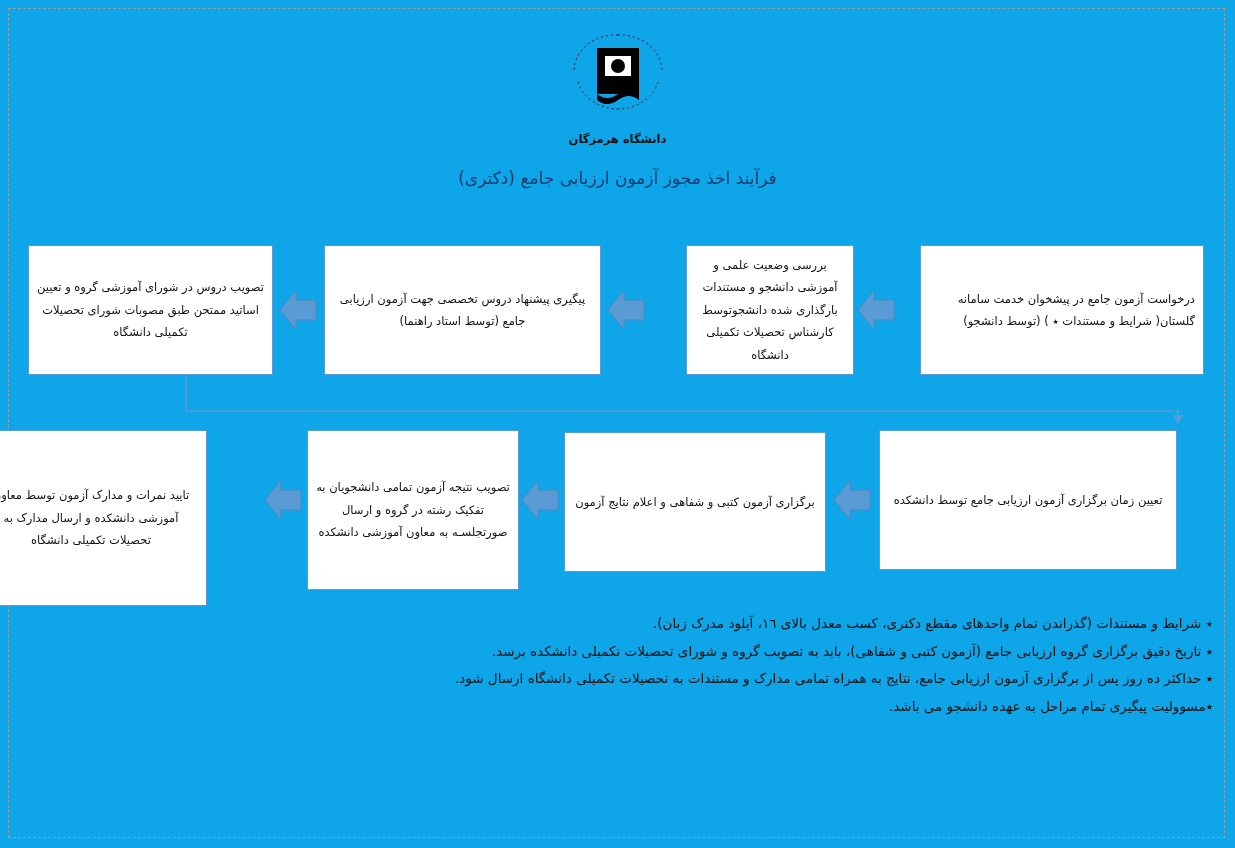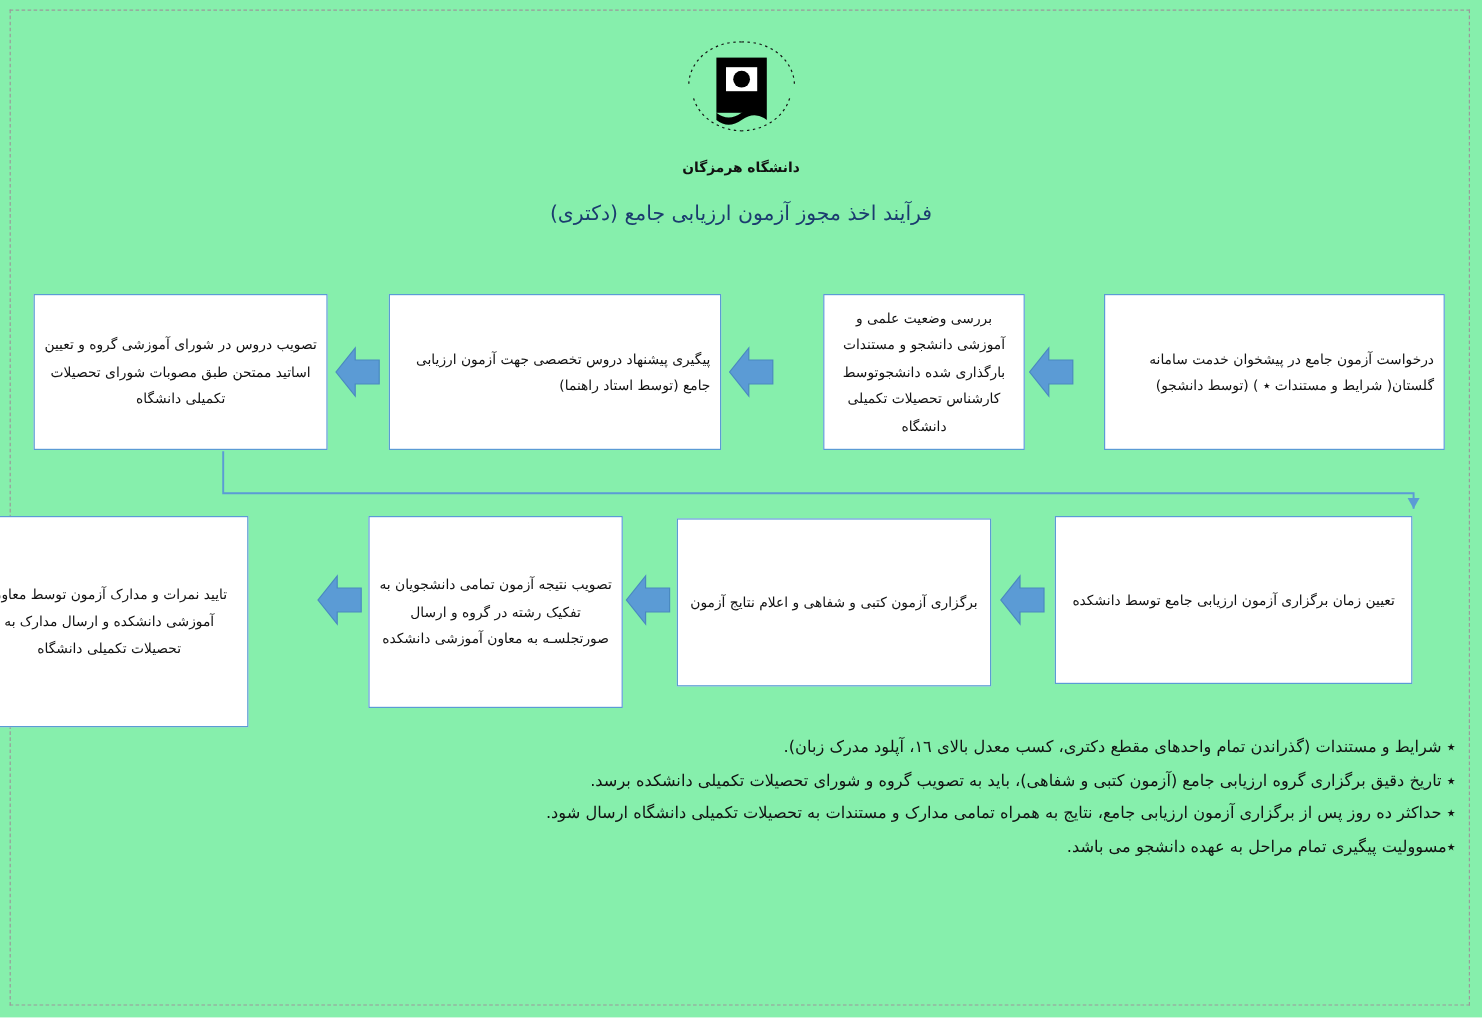--- a/index.html
+++ b/index.html
@@ -14,7 +14,7 @@
     position: relative;
     width: 1235px;
     height: 848px;
-    background: #86efac;
+    background: #0ea5e9;
     overflow: hidden;
   }
   

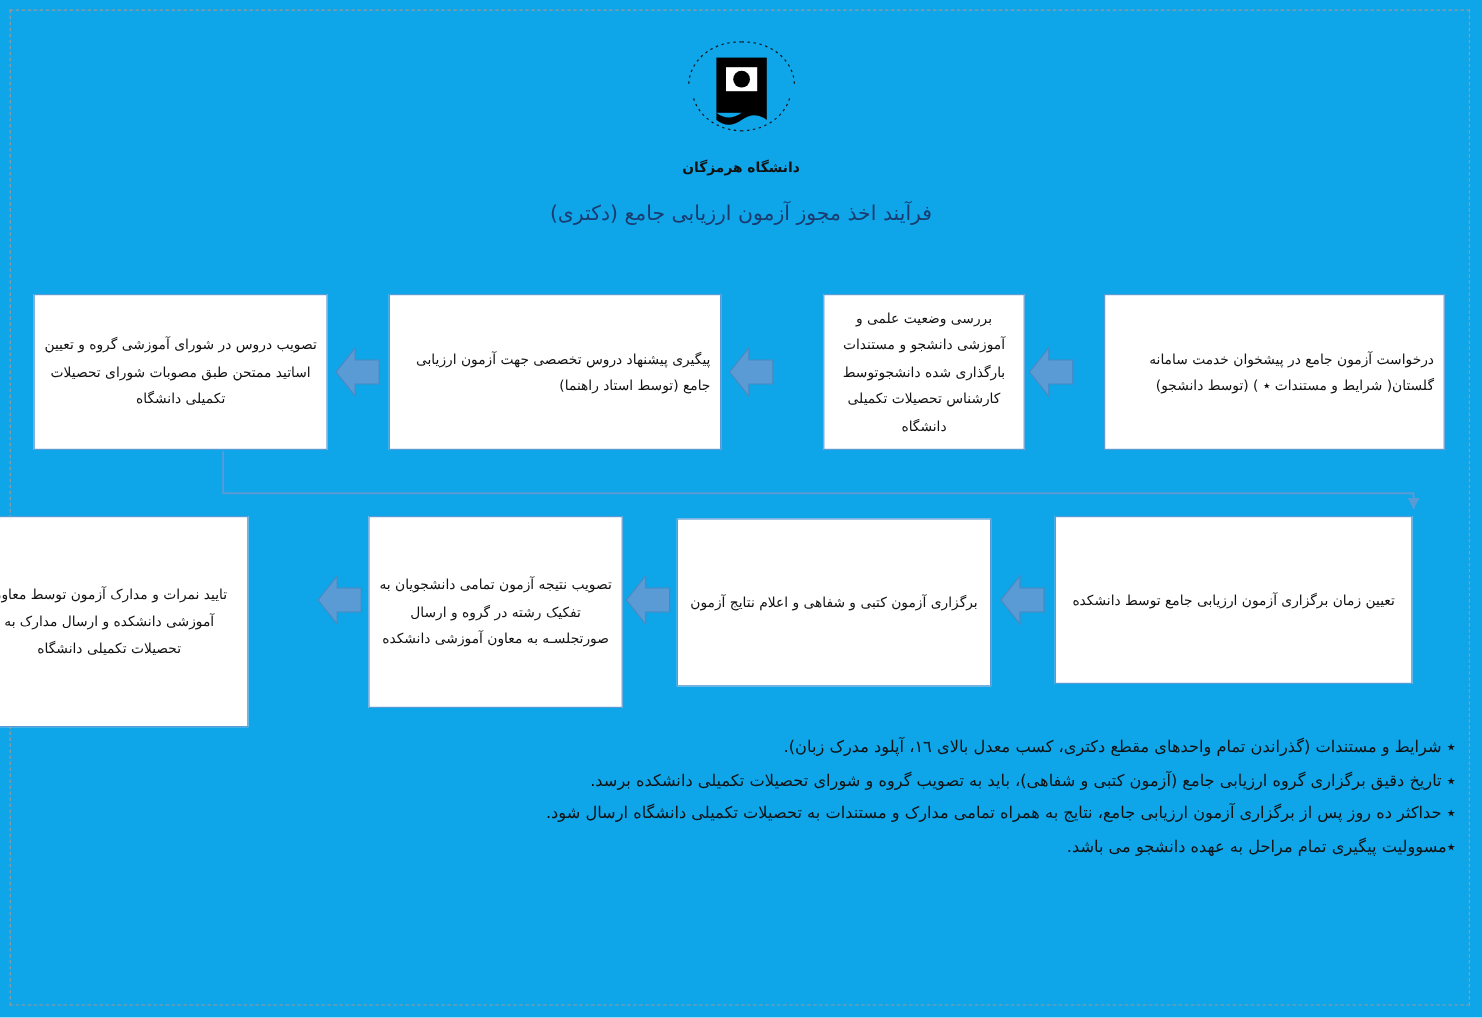--- a/index.html
+++ b/index.html
@@ -93,7 +93,7 @@
 
   
   #box-r1-c1 { right: 962px; top: 245px; width: 245px; height: 130px; }
-  #box-r1-c2 { right: 634px; top: 245px; width: 277px; height: 130px; text-align: right; }
+  #box-r1-c2 { right: 634px; top: 245px; width: 277px; height: 130px; }
   #box-r1-c3 { right: 381px; top: 245px; width: 168px; height: 130px; }
   #box-r1-c4 { right: 31px;  top: 245px; width: 284px; height: 130px; text-align: right; }
 

